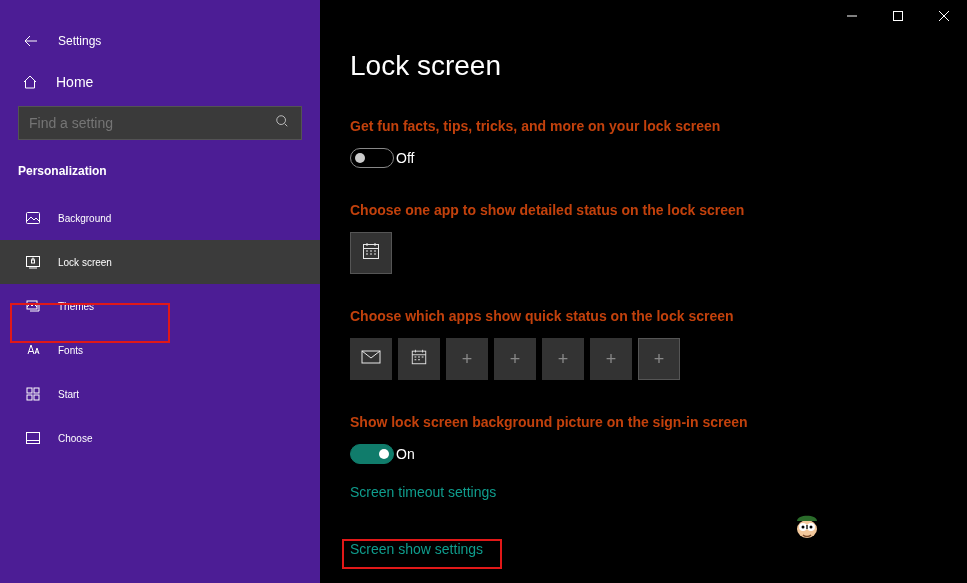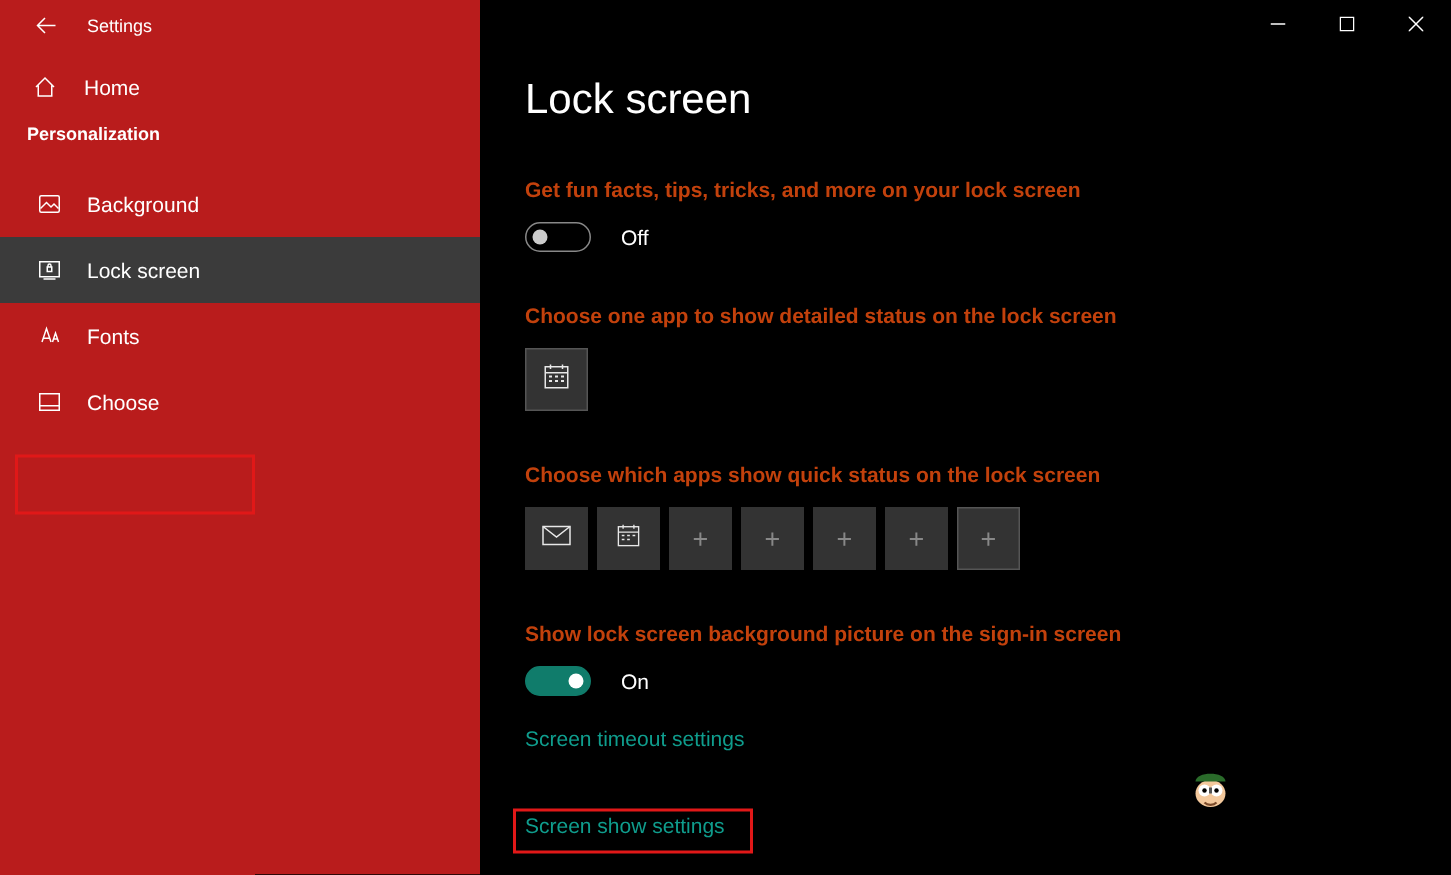--- a/index.html
+++ b/index.html
@@ -6,7 +6,7 @@
   html, body { width: 967px; height: 583px; overflow: hidden; background: #000; color: #fff; }
   .window { display: flex; width: 100%; height: 100%; }
   
-  .sidebar { width: 320px; height: 100%; background: #b91c1c; display: flex; flex-direction: column; padding-top: 2px; font-weight: 400; }
+  .sidebar { width: 320px; height: 100%; background: #4c1d95; display: flex; flex-direction: column; padding-top: 26px; font-weight: 400; }
   .topbar { display: flex; align-items: center; padding: 6px 18px 14px 22px; font-size: 13px; color: #fff; }
   .back-icon { width: 18px; height: 18px; display: inline-flex; align-items: center; justify-content: center; margin-right: 18px; }
   .settings-title { font-size: 12px; }

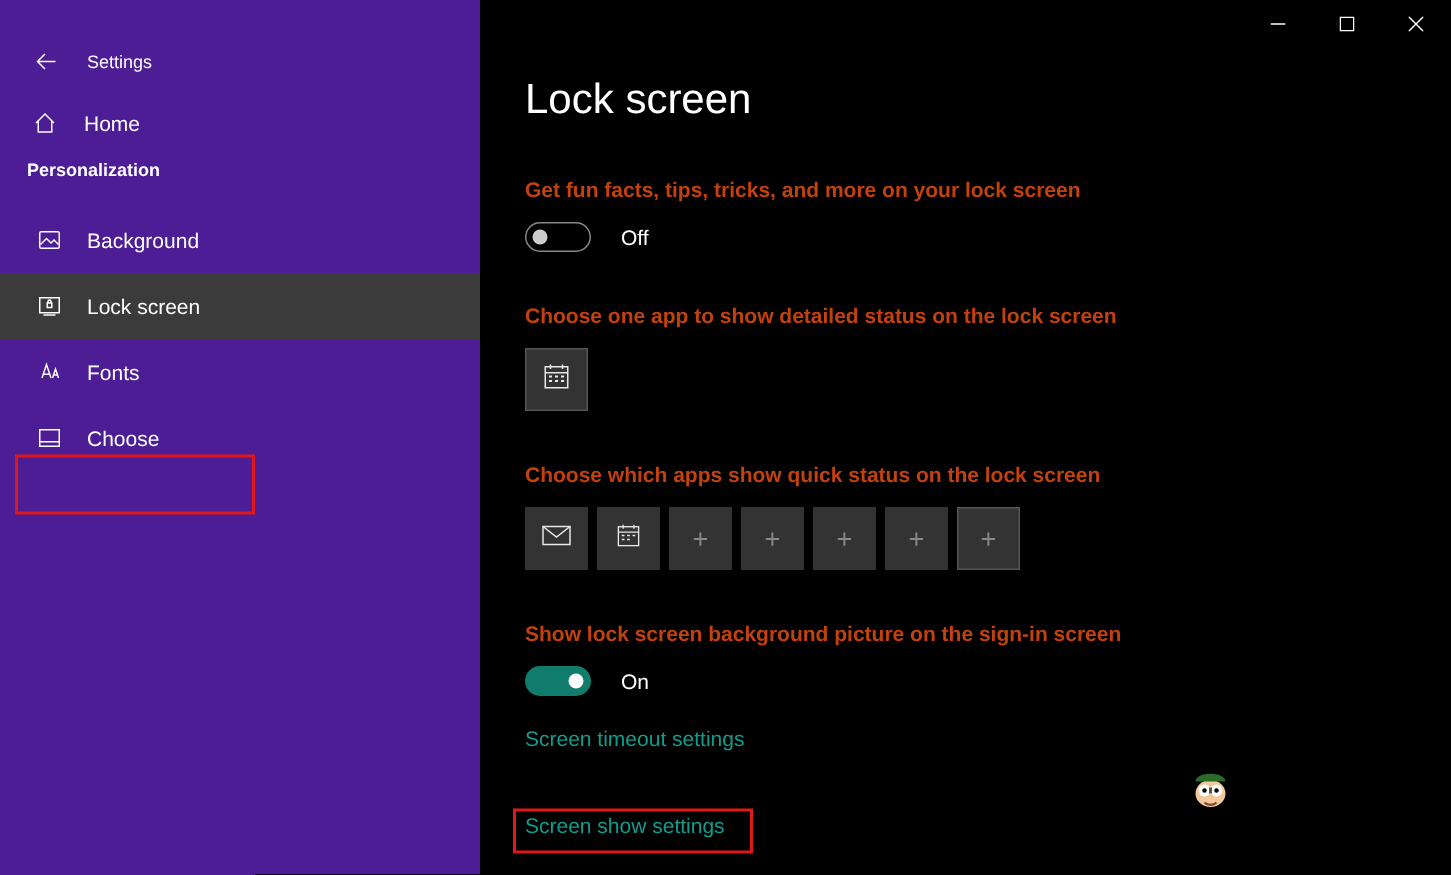--- a/index.html
+++ b/index.html
@@ -70,6 +70,17 @@
       <span class="lbl">Home</span>
     </div>
 
+    <div class="search-wrap">
+      <div class="searchbox">
+        <input type="text" placeholder="Find a setting" style="">
+        <span class="sicon">
+          <svg width="14" height="14" viewBox="0 0 16 16" fill="none" stroke="#ccc" stroke-width="1">
+              <circle cx="7" cy="7" r="5"></circle>
+              <path d="m11 11 3 3"></path>
+            </svg>
+        </span>
+      </div>
+    </div>
 
     <div class="section-head">Personalization</div>
 

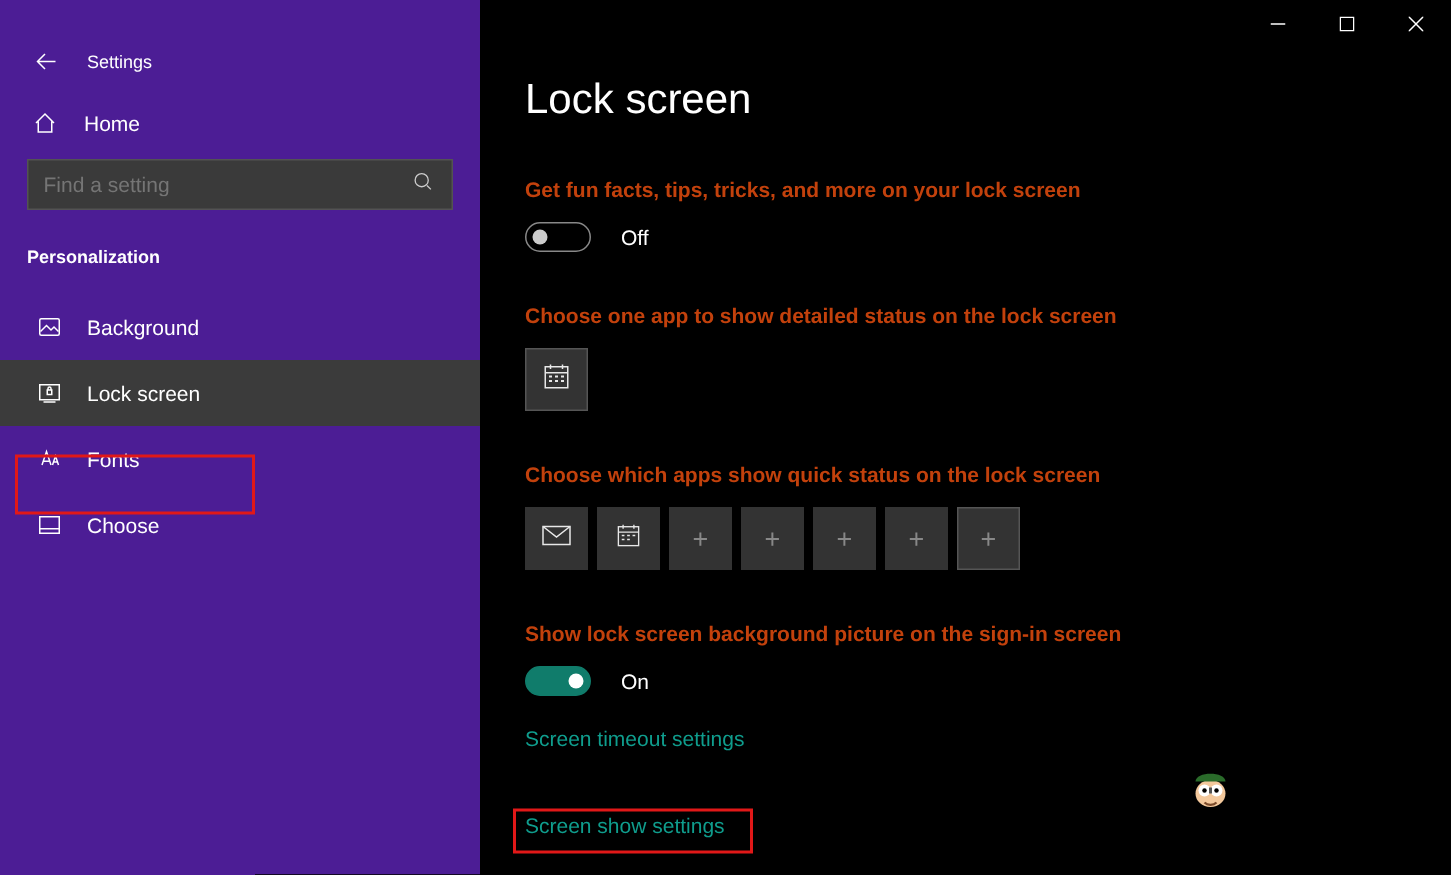--- a/index.html
+++ b/index.html
@@ -31,7 +31,7 @@
   .content { padding: 50px 0 0 30px; width: 640px; }
   .page-title { font-size: 28px; font-weight: 350; margin-bottom: 36px; }
   .subhead { font-size: 14px; color:#c2410c; margin-bottom: 14px; font-weight: bold; }
-  .toggle-row { display:flex; align-items:center; gap:20px; margin-bottom: 34px; }
+  .toggle-row { display:flex; align-items:center; gap:2px; margin-bottom: 34px; }
   .toggle { width:44px; height:20px; border-radius:10px; border:1px solid #888; position:relative; background:transparent; }
   .toggle .knob { position:absolute; width:10px; height:10px; border-radius:50%; background:#ccc; top:4px; left:4px; }
   .toggle.on { background:#107c6b; border-color:#107c6b; }

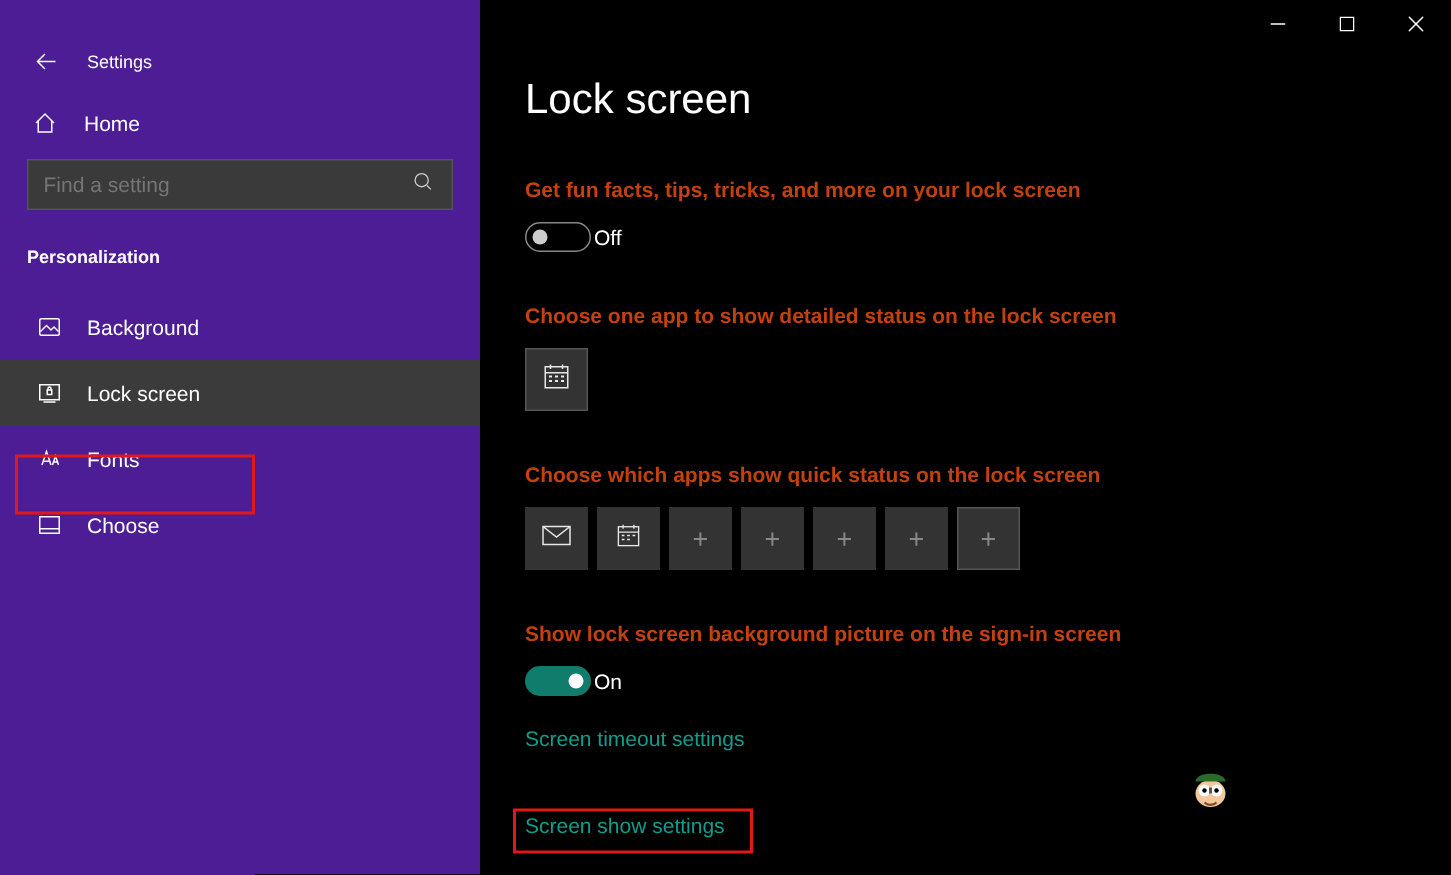--- a/index.html
+++ b/index.html
@@ -19,7 +19,7 @@
   .searchbox .sicon { width:16px; color:#ccc; }
   .section-head { padding: 6px 18px 18px 18px; font-size: 12px; font-weight: 600; color: #fff; }
   .navlist { display:flex; flex-direction:column; }
-  .navitem { display:flex; align-items:center; padding: 13px 24px; font-size: 14px; color:#fff; cursor:pointer; position:relative; }
+  .navitem { display:flex; align-items:center; padding: 13px 24px; font-size: 10px; color:#fff; cursor:pointer; position:relative; }
   .navitem .ic { width:18px; height:18px; margin-right:16px; display:inline-flex; align-items:center; justify-content:center; color:#fff; }
   .navitem.selected { background:#3b3b3b; }
   .navitem.selected::before { content:""; position:absolute; left:0; top:10px; bottom:10px; width:0; }

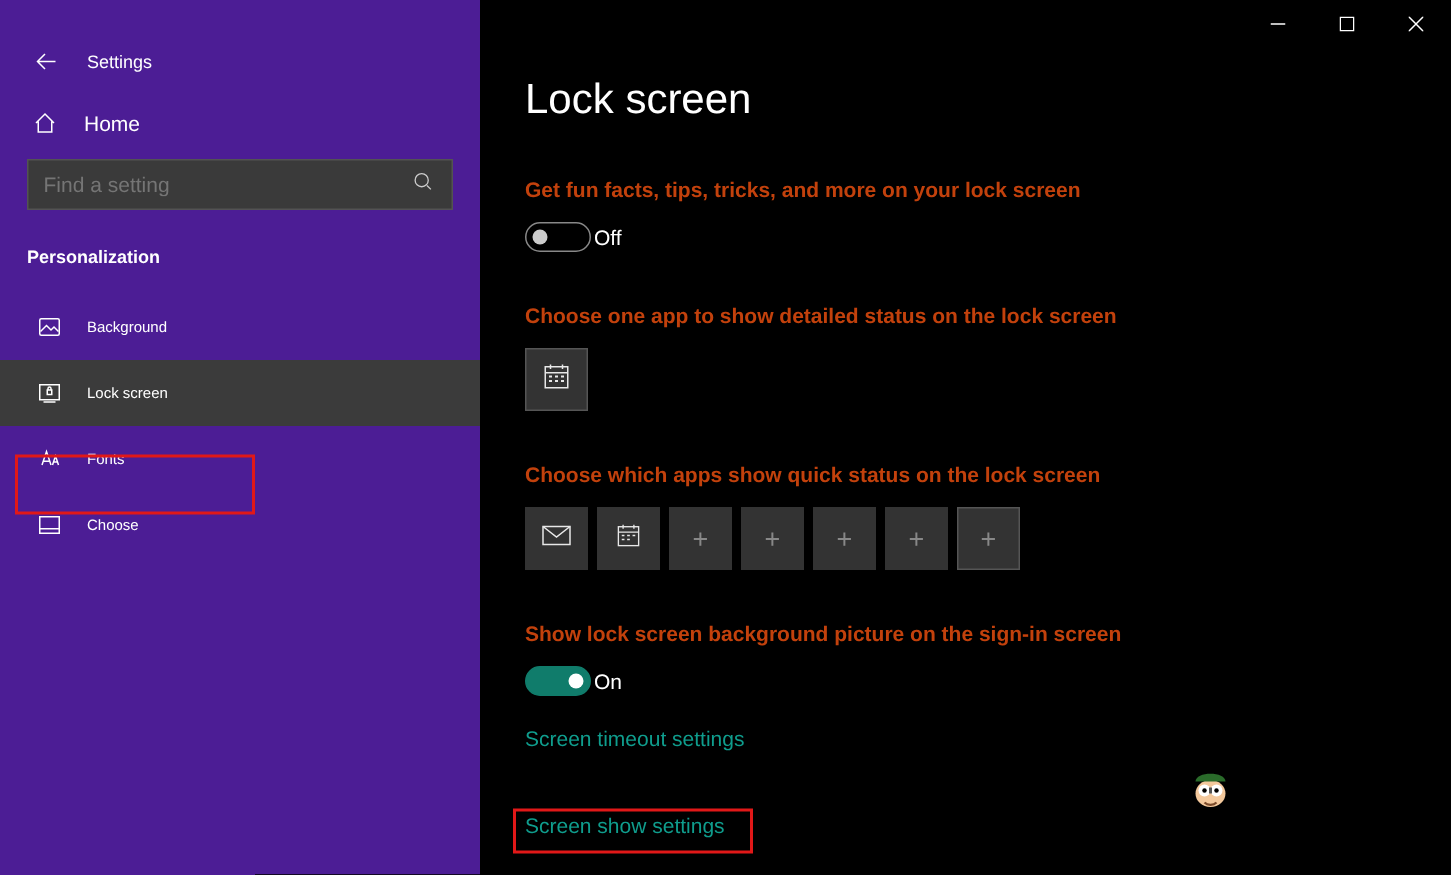--- a/index.html
+++ b/index.html
@@ -108,6 +108,15 @@
       <div class="navitem">
         <span class="ic">
             <svg width="16" height="16" viewBox="0 0 16 16" fill="none" stroke="#fff" stroke-width="1">
+              <rect x="2" y="3" width="10" height="8"></rect>
+              <path d="m2 9 3-3 2 2 2-2 3 3M5 13h9V6"></path>
+            </svg>
+          </span>
+        <span>Themes</span>
+      </div>
+      <div class="navitem">
+        <span class="ic">
+            <svg width="16" height="16" viewBox="0 0 16 16" fill="none" stroke="#fff" stroke-width="1">
               <path d="M3 12 6 3l3 9M4 9.5h4M10 12l2-6 2 6M10.7 10h2.6"></path>
             </svg>
           </span>

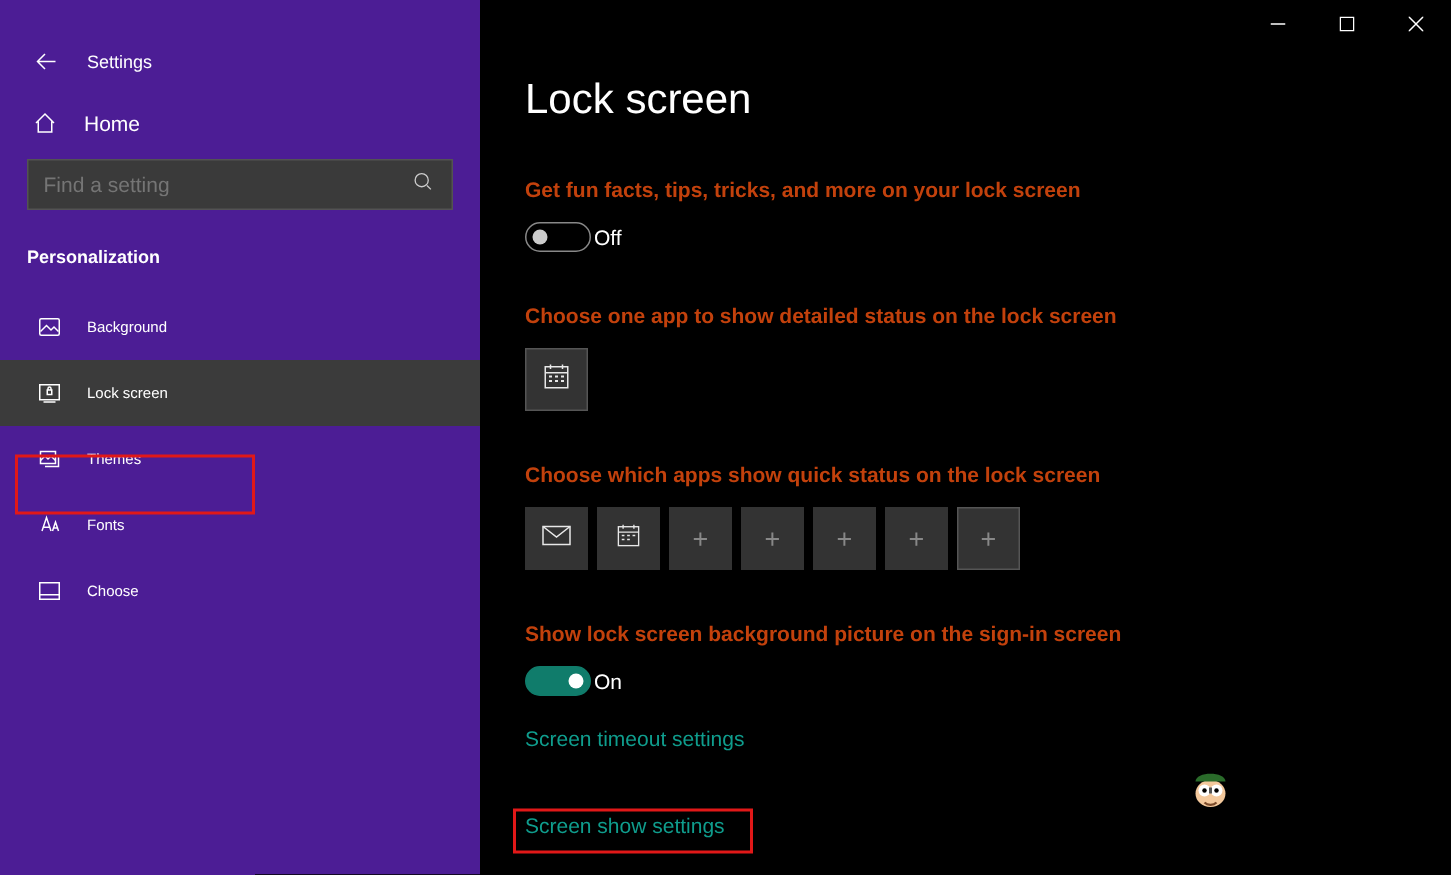--- a/index.html
+++ b/index.html
@@ -125,6 +125,17 @@
       <div class="navitem">
         <span class="ic">
             <svg width="16" height="16" viewBox="0 0 16 16" fill="none" stroke="#fff" stroke-width="1">
+              <rect x="2" y="2" width="5" height="5"></rect>
+              <rect x="9" y="2" width="5" height="5"></rect>
+              <rect x="2" y="9" width="5" height="5"></rect>
+              <rect x="9" y="9" width="5" height="5"></rect>
+            </svg>
+          </span>
+        <span>Start</span>
+      </div>
+      <div class="navitem">
+        <span class="ic">
+            <svg width="16" height="16" viewBox="0 0 16 16" fill="none" stroke="#fff" stroke-width="1">
               <rect x="1.5" y="2.5" width="13" height="11"></rect>
               <path d="M1.5 10.5h13"></path>
             </svg>

